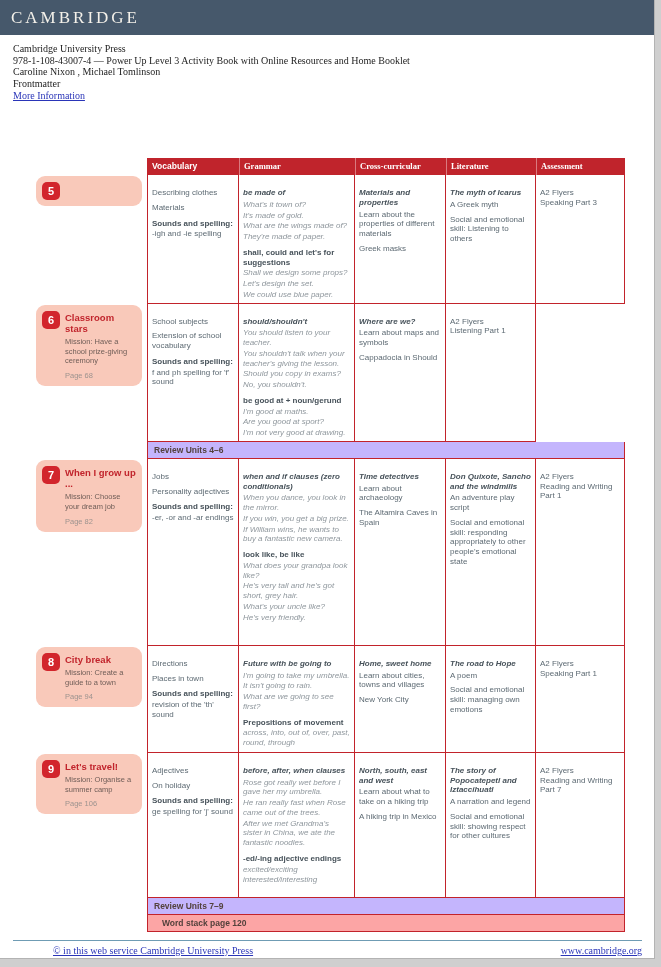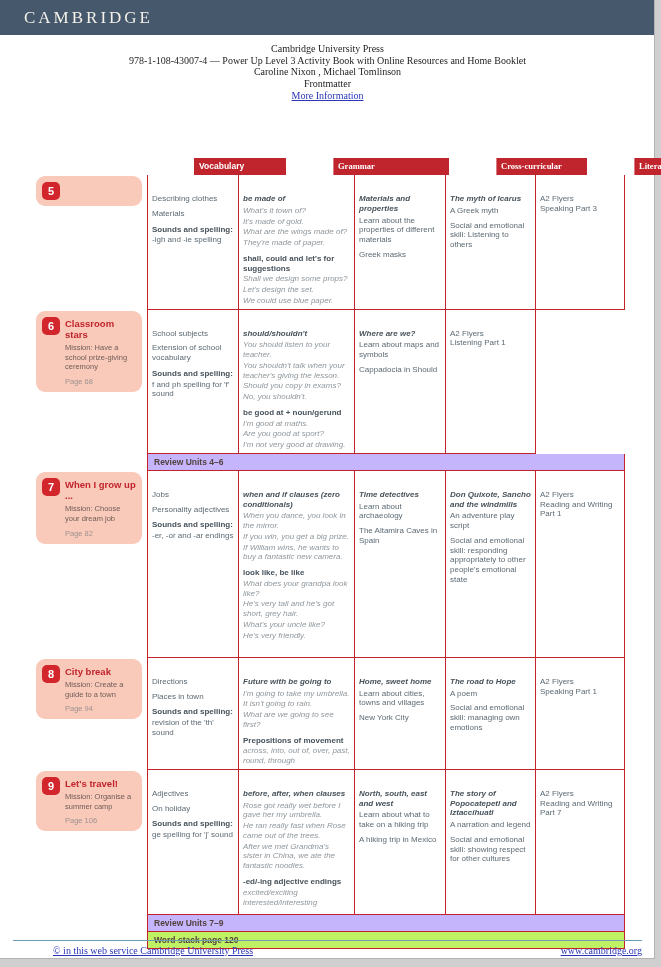--- a/index.html
+++ b/index.html
@@ -18,7 +18,7 @@
     background:#46586b;
   }
   .logo{
-    display:block;padding-left:24px;line-height:35px;
+    display:block;padding-left:11px;line-height:35px;
     font-family:"Liberation Serif", serif;
     font-size:17px;letter-spacing:3px;color:#f4f1ea;
   }

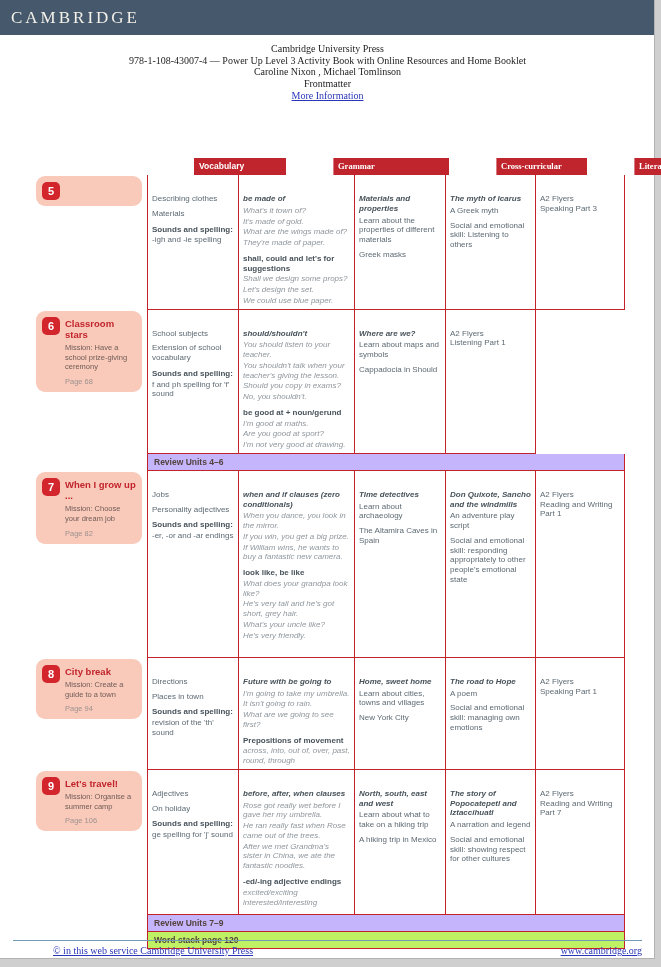--- a/index.html
+++ b/index.html
@@ -26,7 +26,7 @@
   .meta{
     position:absolute;left:13px;top:43px;right:12px;
     font-family:"Liberation Serif", serif;
-    font-size:10px;line-height:11.5px;color:#1d1d1d;text-align:center;
+    font-size:10px;line-height:11.5px;color:#1d1d1d;
   }
   .meta .link{display:inline-block;margin-top:1px;}
   a.link{color:#2a35b8;text-decoration:underline;font-family:"Liberation Serif", serif;font-size:10px;cursor:pointer;}

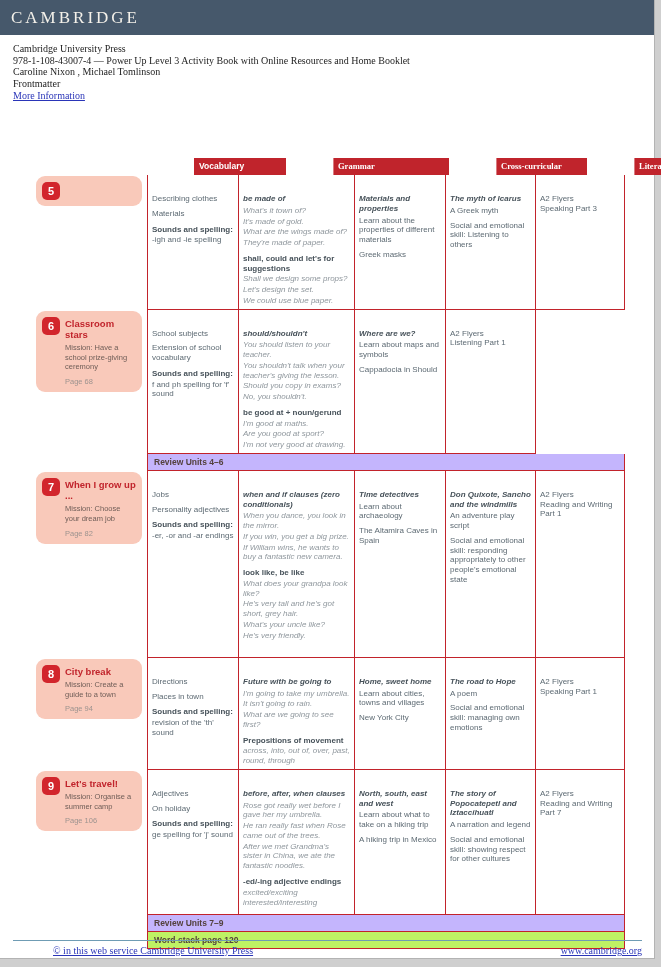--- a/index.html
+++ b/index.html
@@ -33,7 +33,7 @@
   
   .tablewrap{position:absolute;left:35px;top:158px;width:590px;}
   .trow{display:grid;grid-template-columns:112px 92px 116px 91px 90px 89px;}
-  .thead{height:17px;gap:47px;}
+  .thead{height:17px;}
   .hcell{
     background:#c0242c;color:#ffffff;font-weight:700;font-size:8.5px;
     line-height:17px;padding-left:4px;white-space:nowrap;overflow:hidden;

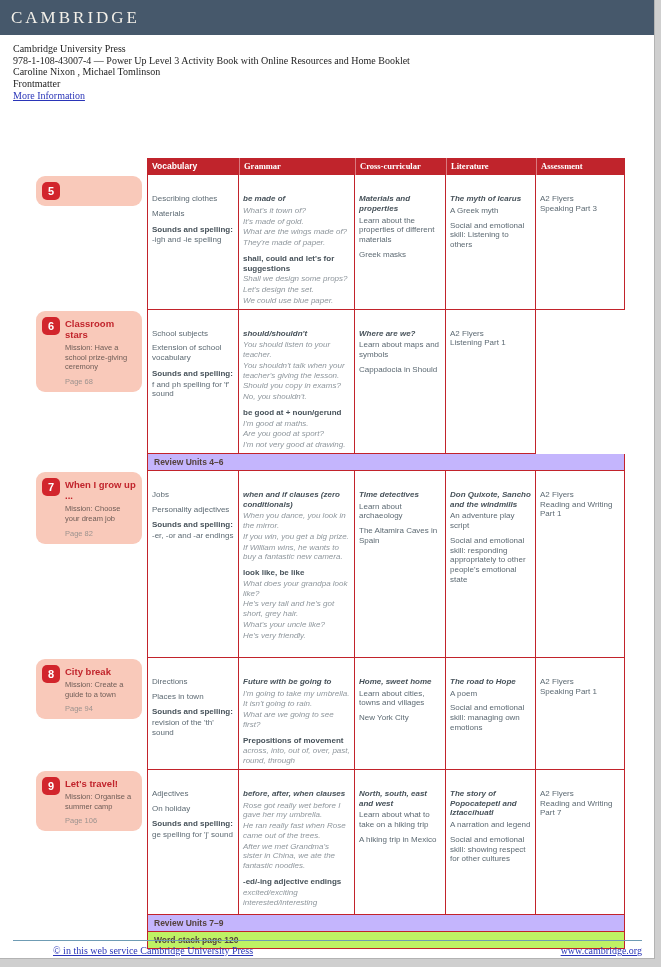--- a/index.html
+++ b/index.html
@@ -42,7 +42,7 @@
   .ucol{background:transparent;}
   .cell{
     background:#ffffff;border-right:1px solid #c2232b;border-bottom:1px solid #c2232b;
-    padding:19px 4px 2px 4px;font-size:8px;line-height:1.22;color:#5d6a73;
+    padding:13px 4px 2px 4px;font-size:8px;line-height:1.22;color:#5d6a73;
   }
   .bl{border-left:1px solid #c2232b;}
   .span{grid-column:2/7;}

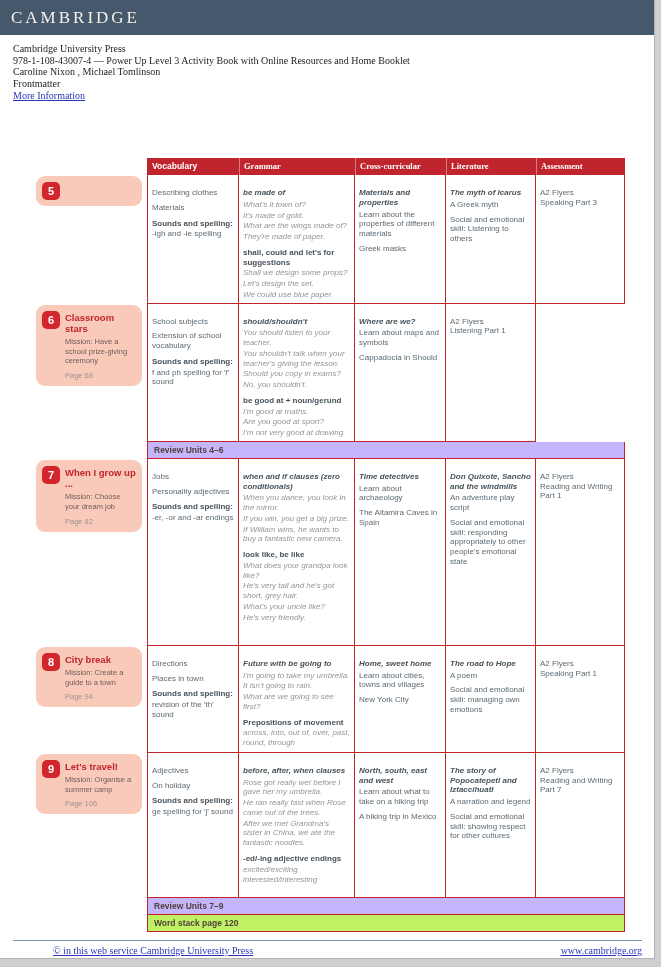--- a/index.html
+++ b/index.html
@@ -47,7 +47,7 @@
   .bl{border-left:1px solid #c2232b;}
   .span{grid-column:2/7;}
   .review{background:#c4b5fd;color:#53413c;font-weight:700;font-size:8.5px;padding:3px 6px;line-height:10px;}
-  .wordstack{background:#bef264;color:#53413c;font-weight:700;font-size:8.5px;padding:3px 6px;line-height:10px;}
+  .wordstack{background:#fca5a5;color:#53413c;font-weight:700;font-size:8.5px;padding:3px 14px;line-height:10px;}
   
   .blk{margin:0 0 1px 0;white-space:pre-line;}
   .blk.plain{color:#5d6a73;margin-bottom:5px;}

